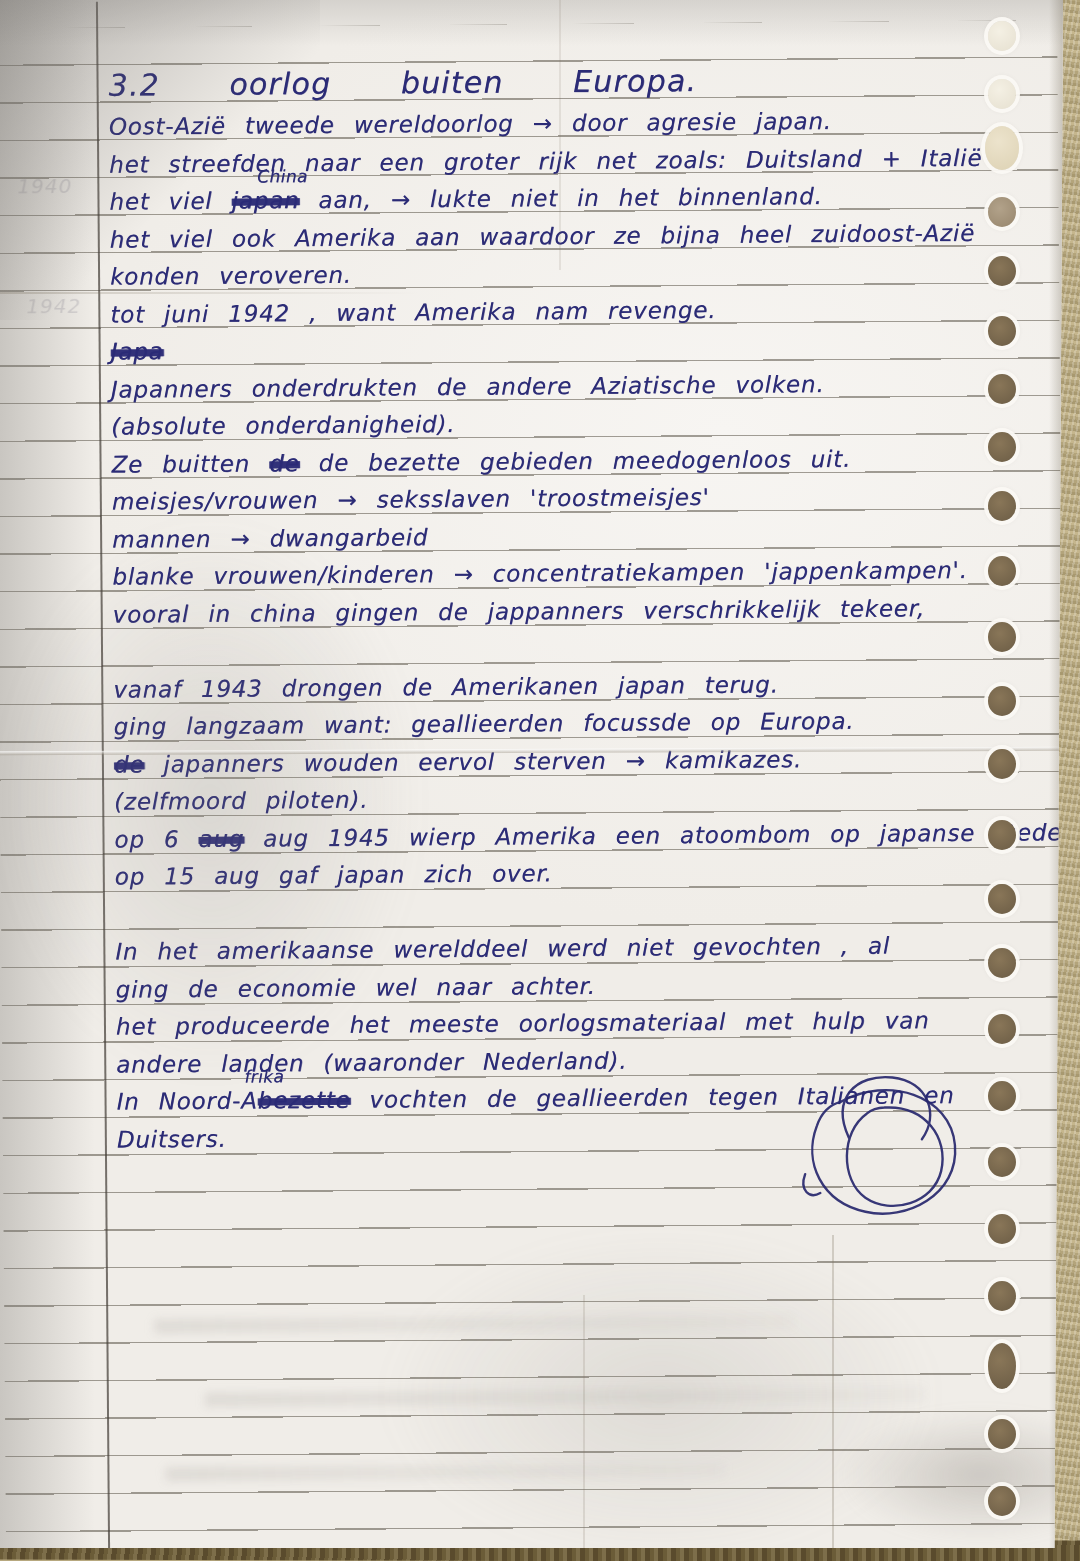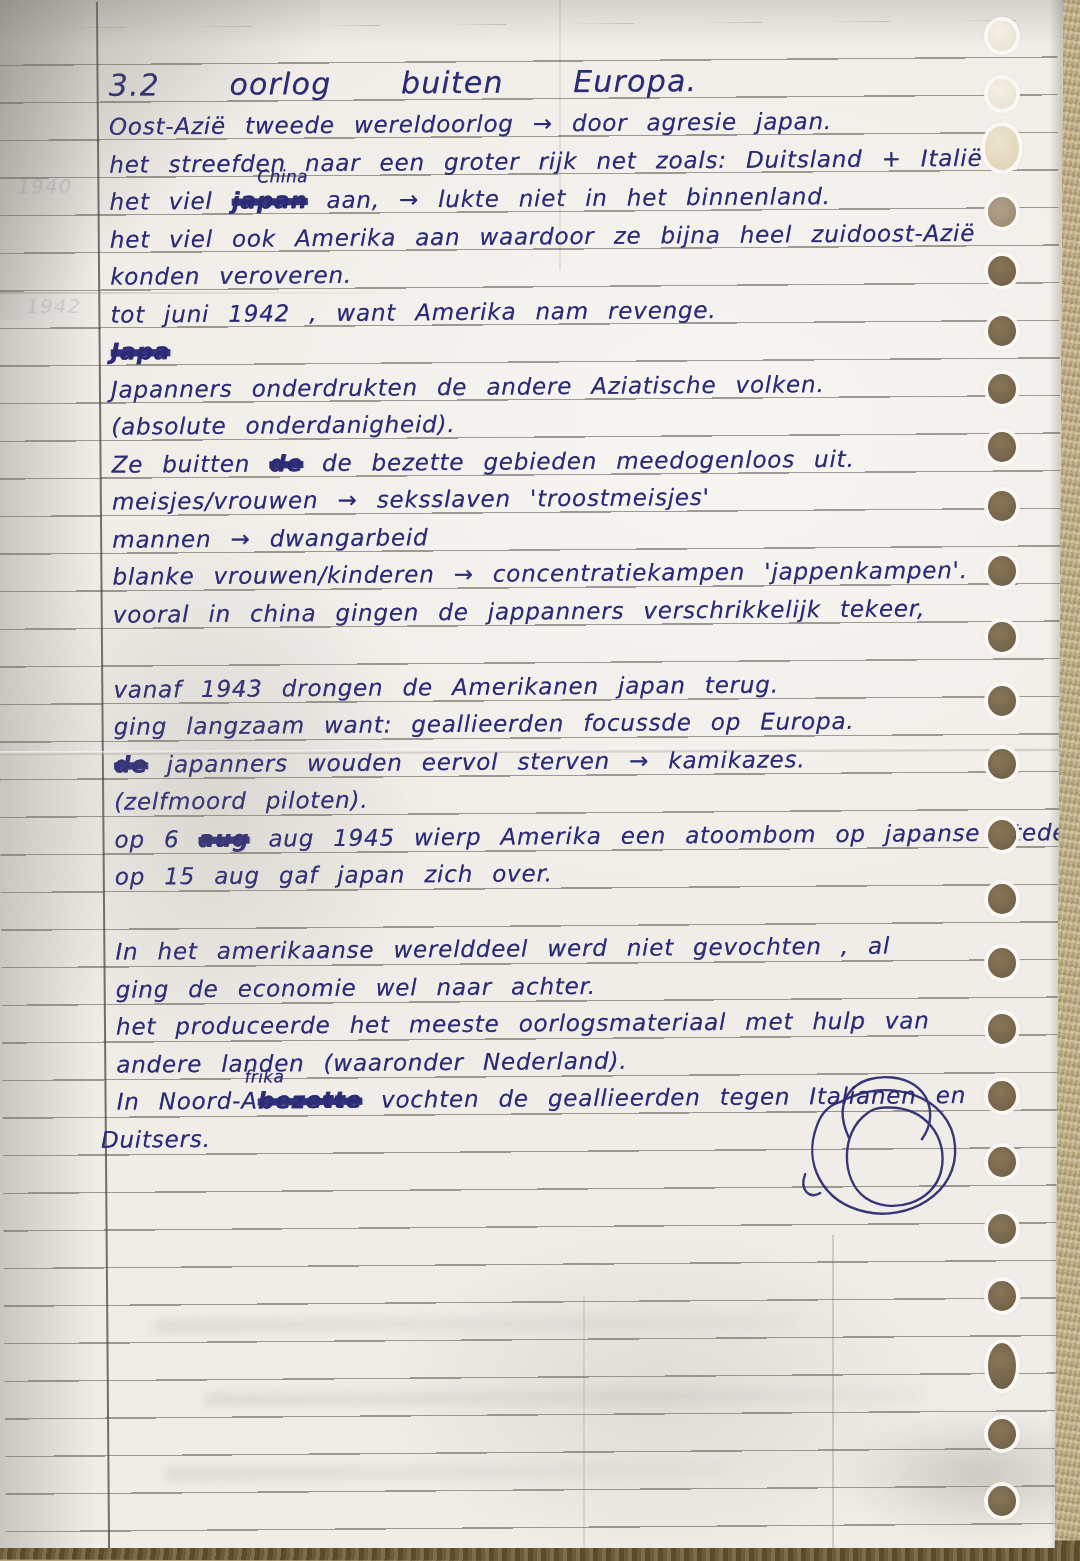--- a/index.html
+++ b/index.html
@@ -85,7 +85,6 @@
     text-decoration-thickness:7px;
     text-decoration-color:rgba(43,43,118,.82);
     text-shadow:.6px 0 .6px rgba(43,43,118,.8);
-    font-weight:bold;
   }
   .insert{
     position:absolute;top:-18px;font-size:17px;line-height:18px;

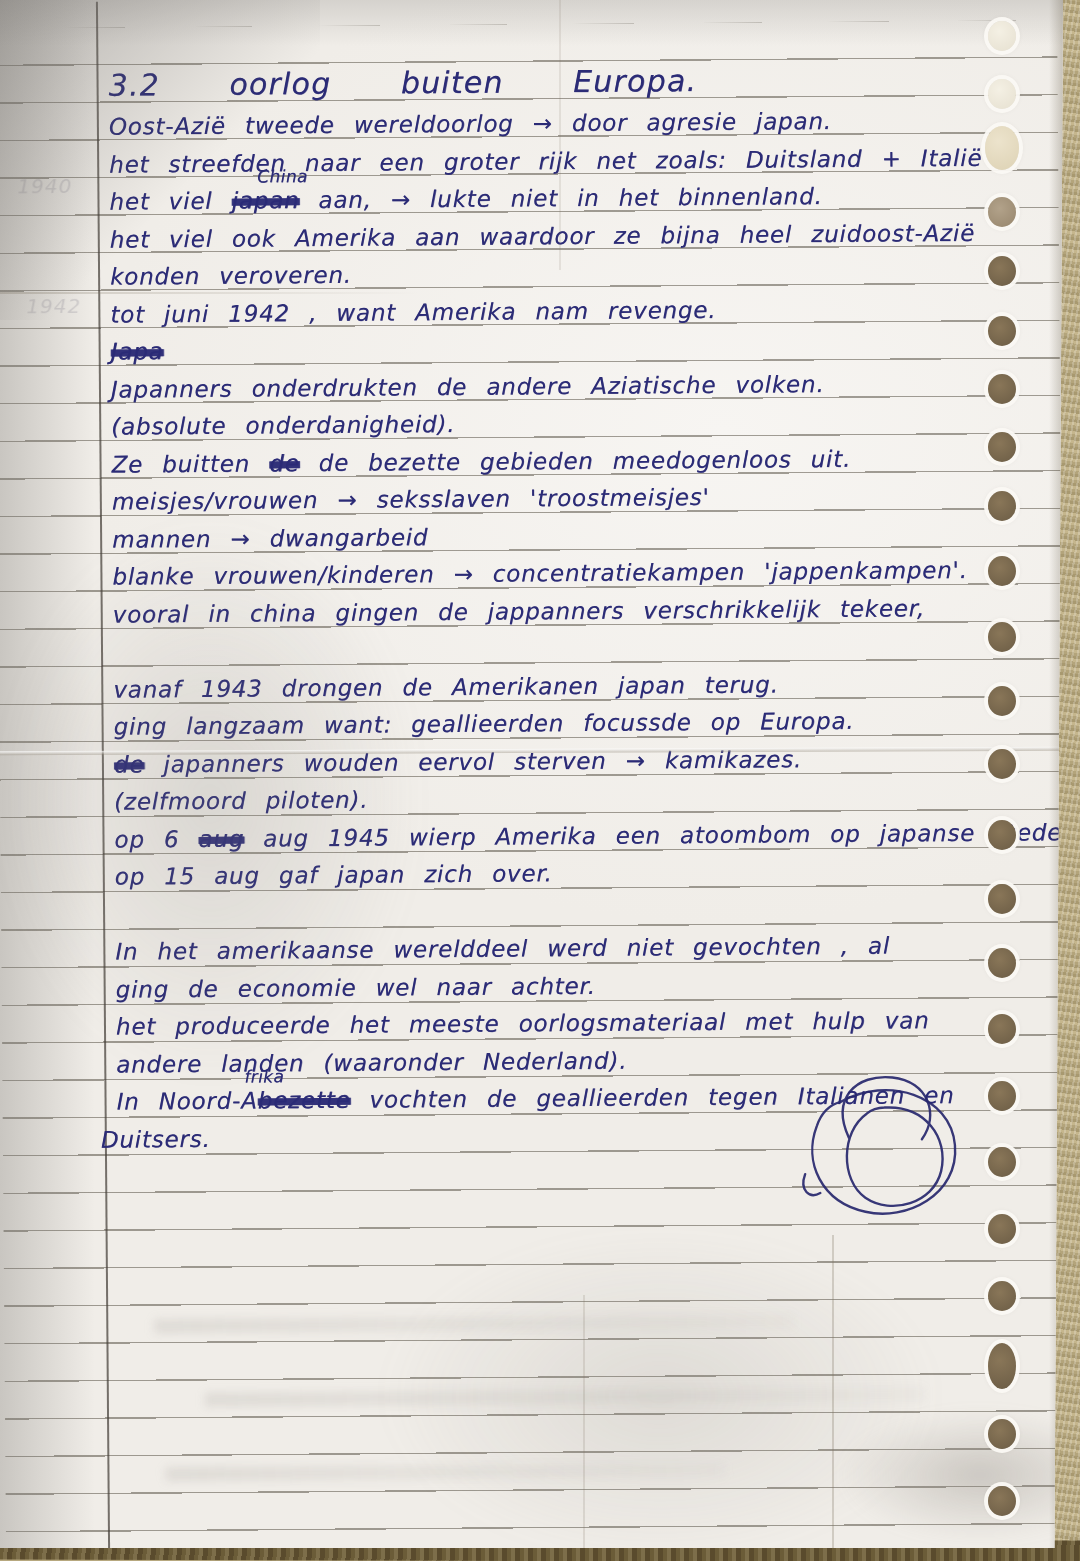--- a/index.html
+++ b/index.html
@@ -143,7 +143,7 @@
           <div class="note-line" style="top: 1010px; left: 114px;"><span>het produceerde het meeste oorlogsmateriaal met hulp van</span></div>
           <div class="note-line" style="top: 1047.5px; left: 114px;"><span>andere landen (waaronder Nederland).</span></div>
           <div class="note-line" style="top: 1085px; left: 114px;"><span>In Noord-A</span><span class="scribble">bezette</span><span> vochten de geallieerden tegen Italianen en</span><span class="insert" style="left: 128px;">frika</span></div>
-          <div class="note-line" style="top: 1122.5px; left: 98px;"><span>Duitsers.</span></div>
+          <div class="note-line" style="top: 1122.5px; left: 114px;"><span>Duitsers.</span></div>
         </div>
 
       <svg id="doodle" width="1063" height="1548" viewBox="0 0 1063 1548">

